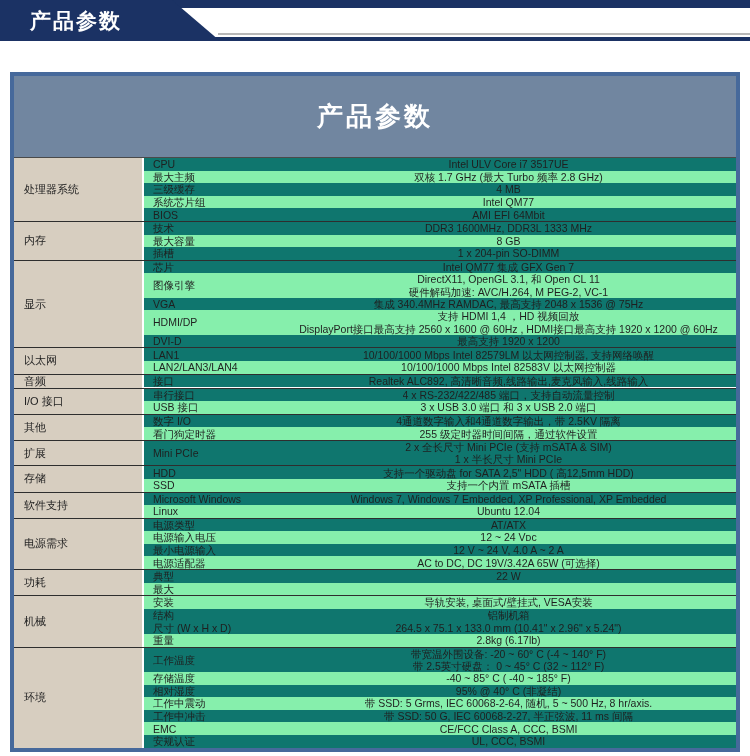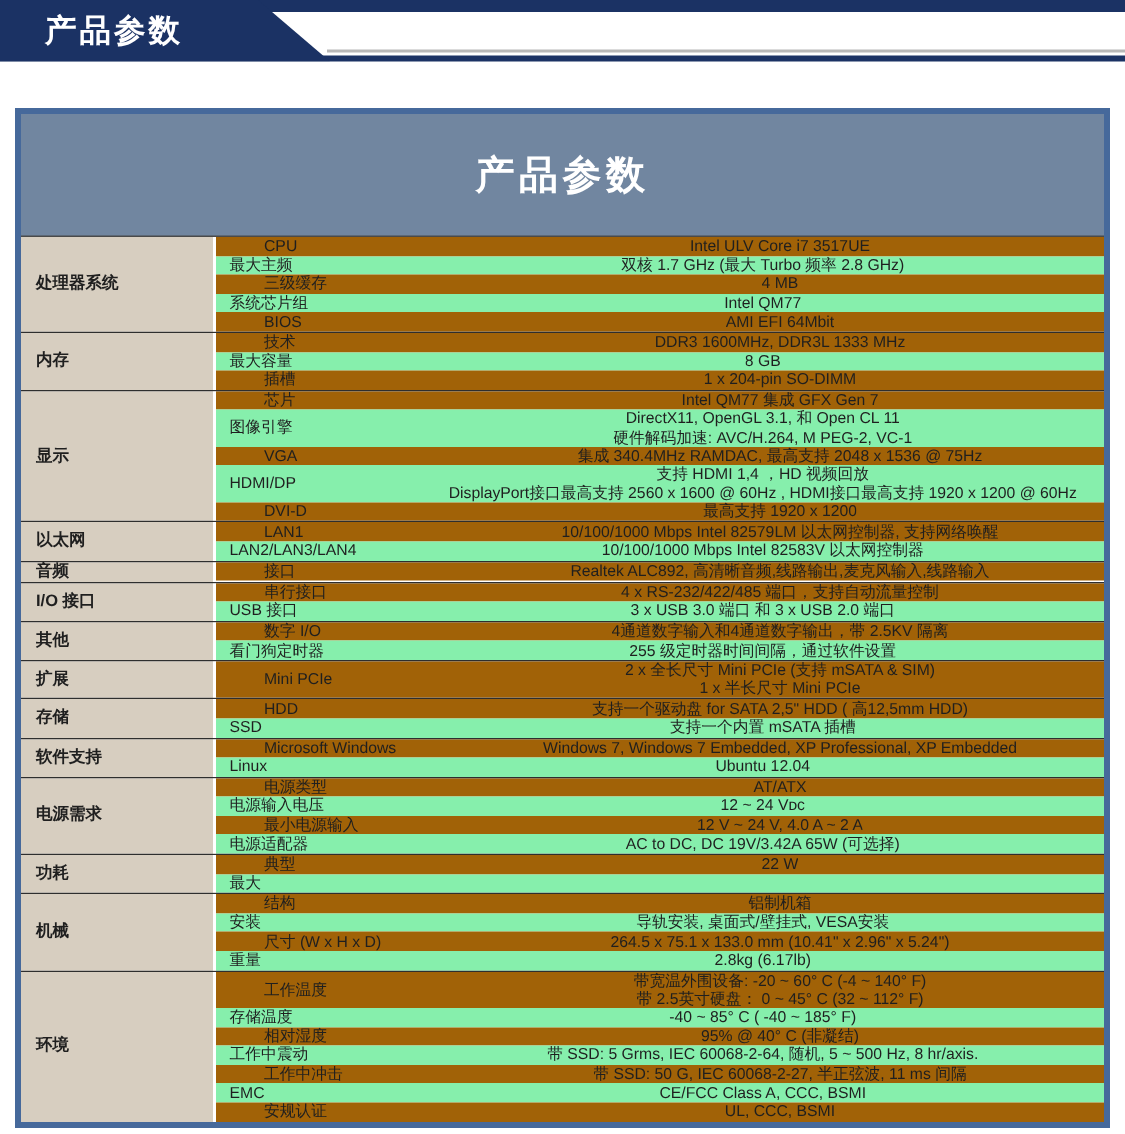--- a/index.html
+++ b/index.html
@@ -38,7 +38,7 @@
   }
   .section-rows{flex:1;display:flex;flex-direction:column;min-width:0;}
   .spec-row{display:flex;align-items:stretch;}
-  .spec-row.dark{background:#a16207;padding-left:23px;}
+  .spec-row.dark{background:#0f766e;}
   .spec-row.light{background:#86efac;}
   .cell-item{
     width:124px;min-width:124px;padding-left:9px;

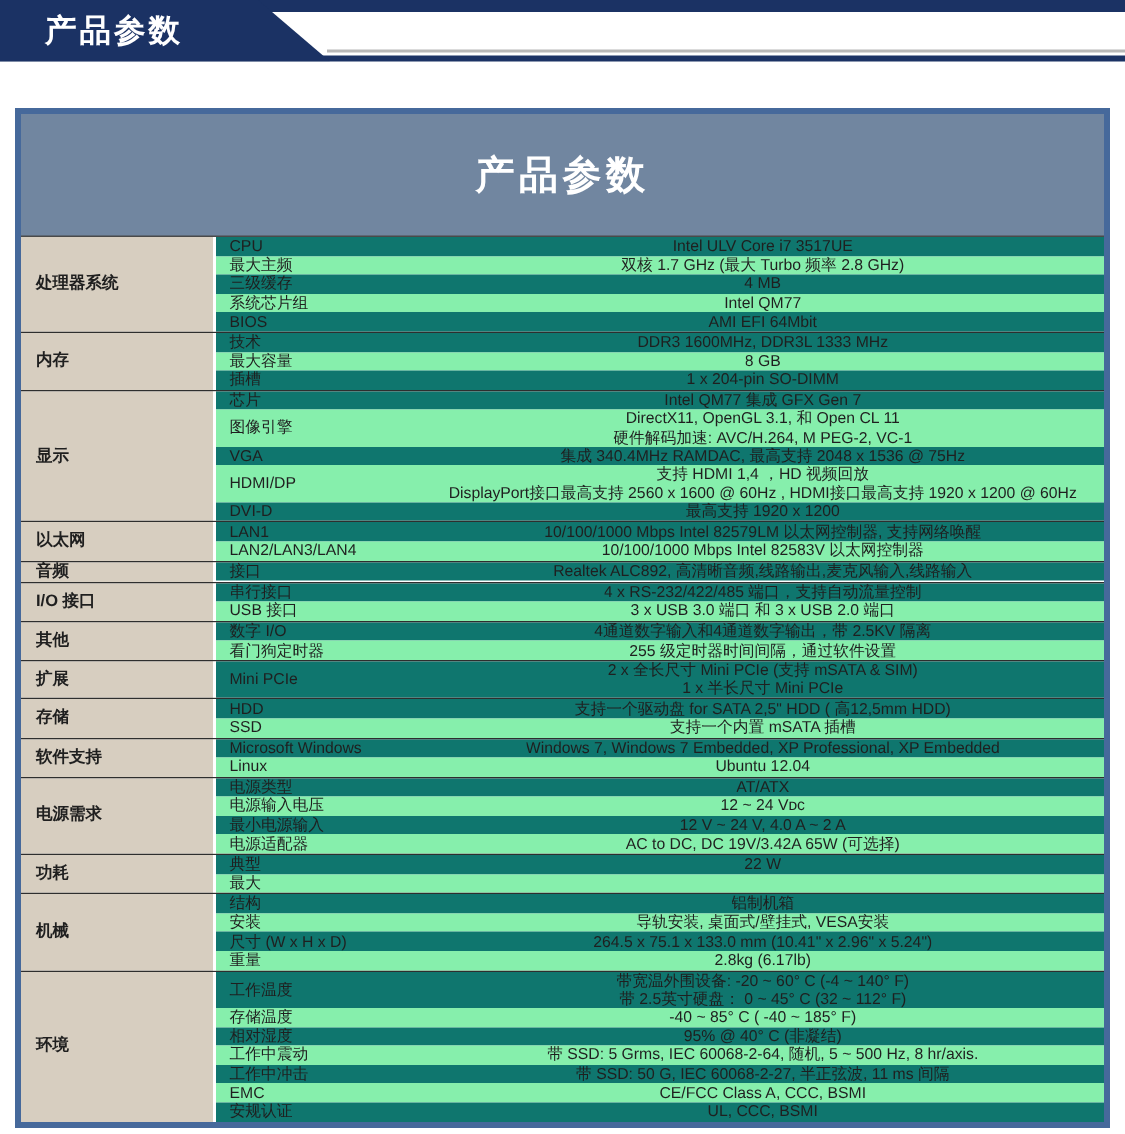--- a/index.html
+++ b/index.html
@@ -34,7 +34,7 @@
   .section-label{
     width:118px;min-width:118px;background:#d7cec0;border-right:2px solid #ffffff;
     display:flex;align-items:center;padding-left:10px;
-    font-size:11px;line-height:13px;font-weight:bold;
+    font-size:11px;line-height:13px;
   }
   .section-rows{flex:1;display:flex;flex-direction:column;min-width:0;}
   .spec-row{display:flex;align-items:stretch;}

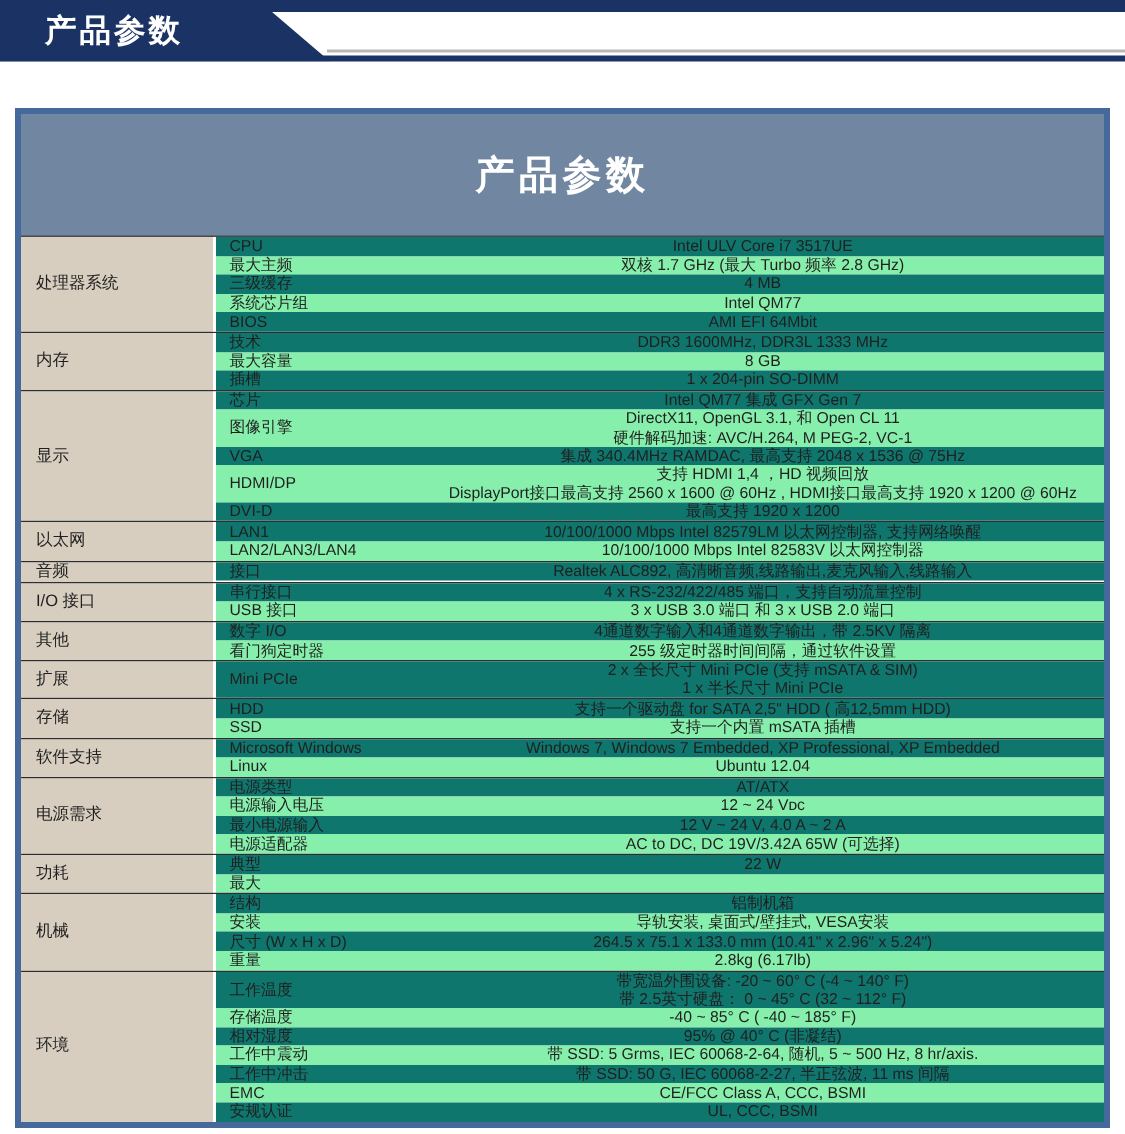--- a/index.html
+++ b/index.html
@@ -318,16 +318,16 @@
       <div class="spec-section">
         <div class="section-label">机械</div>
         <div class="section-rows">
+          <div class="spec-row light">
+            <div class="cell-item">安装</div>
+            <div class="cell-value">
+              <div class="vline">导轨安装, 桌面式/壁挂式, VESA安装</div>
+            </div>
+          </div>
           <div class="spec-row dark">
             <div class="cell-item">结构</div>
             <div class="cell-value">
               <div class="vline">铝制机箱</div>
-            </div>
-          </div>
-          <div class="spec-row light">
-            <div class="cell-item">安装</div>
-            <div class="cell-value">
-              <div class="vline">导轨安装, 桌面式/壁挂式, VESA安装</div>
             </div>
           </div>
           <div class="spec-row dark">

